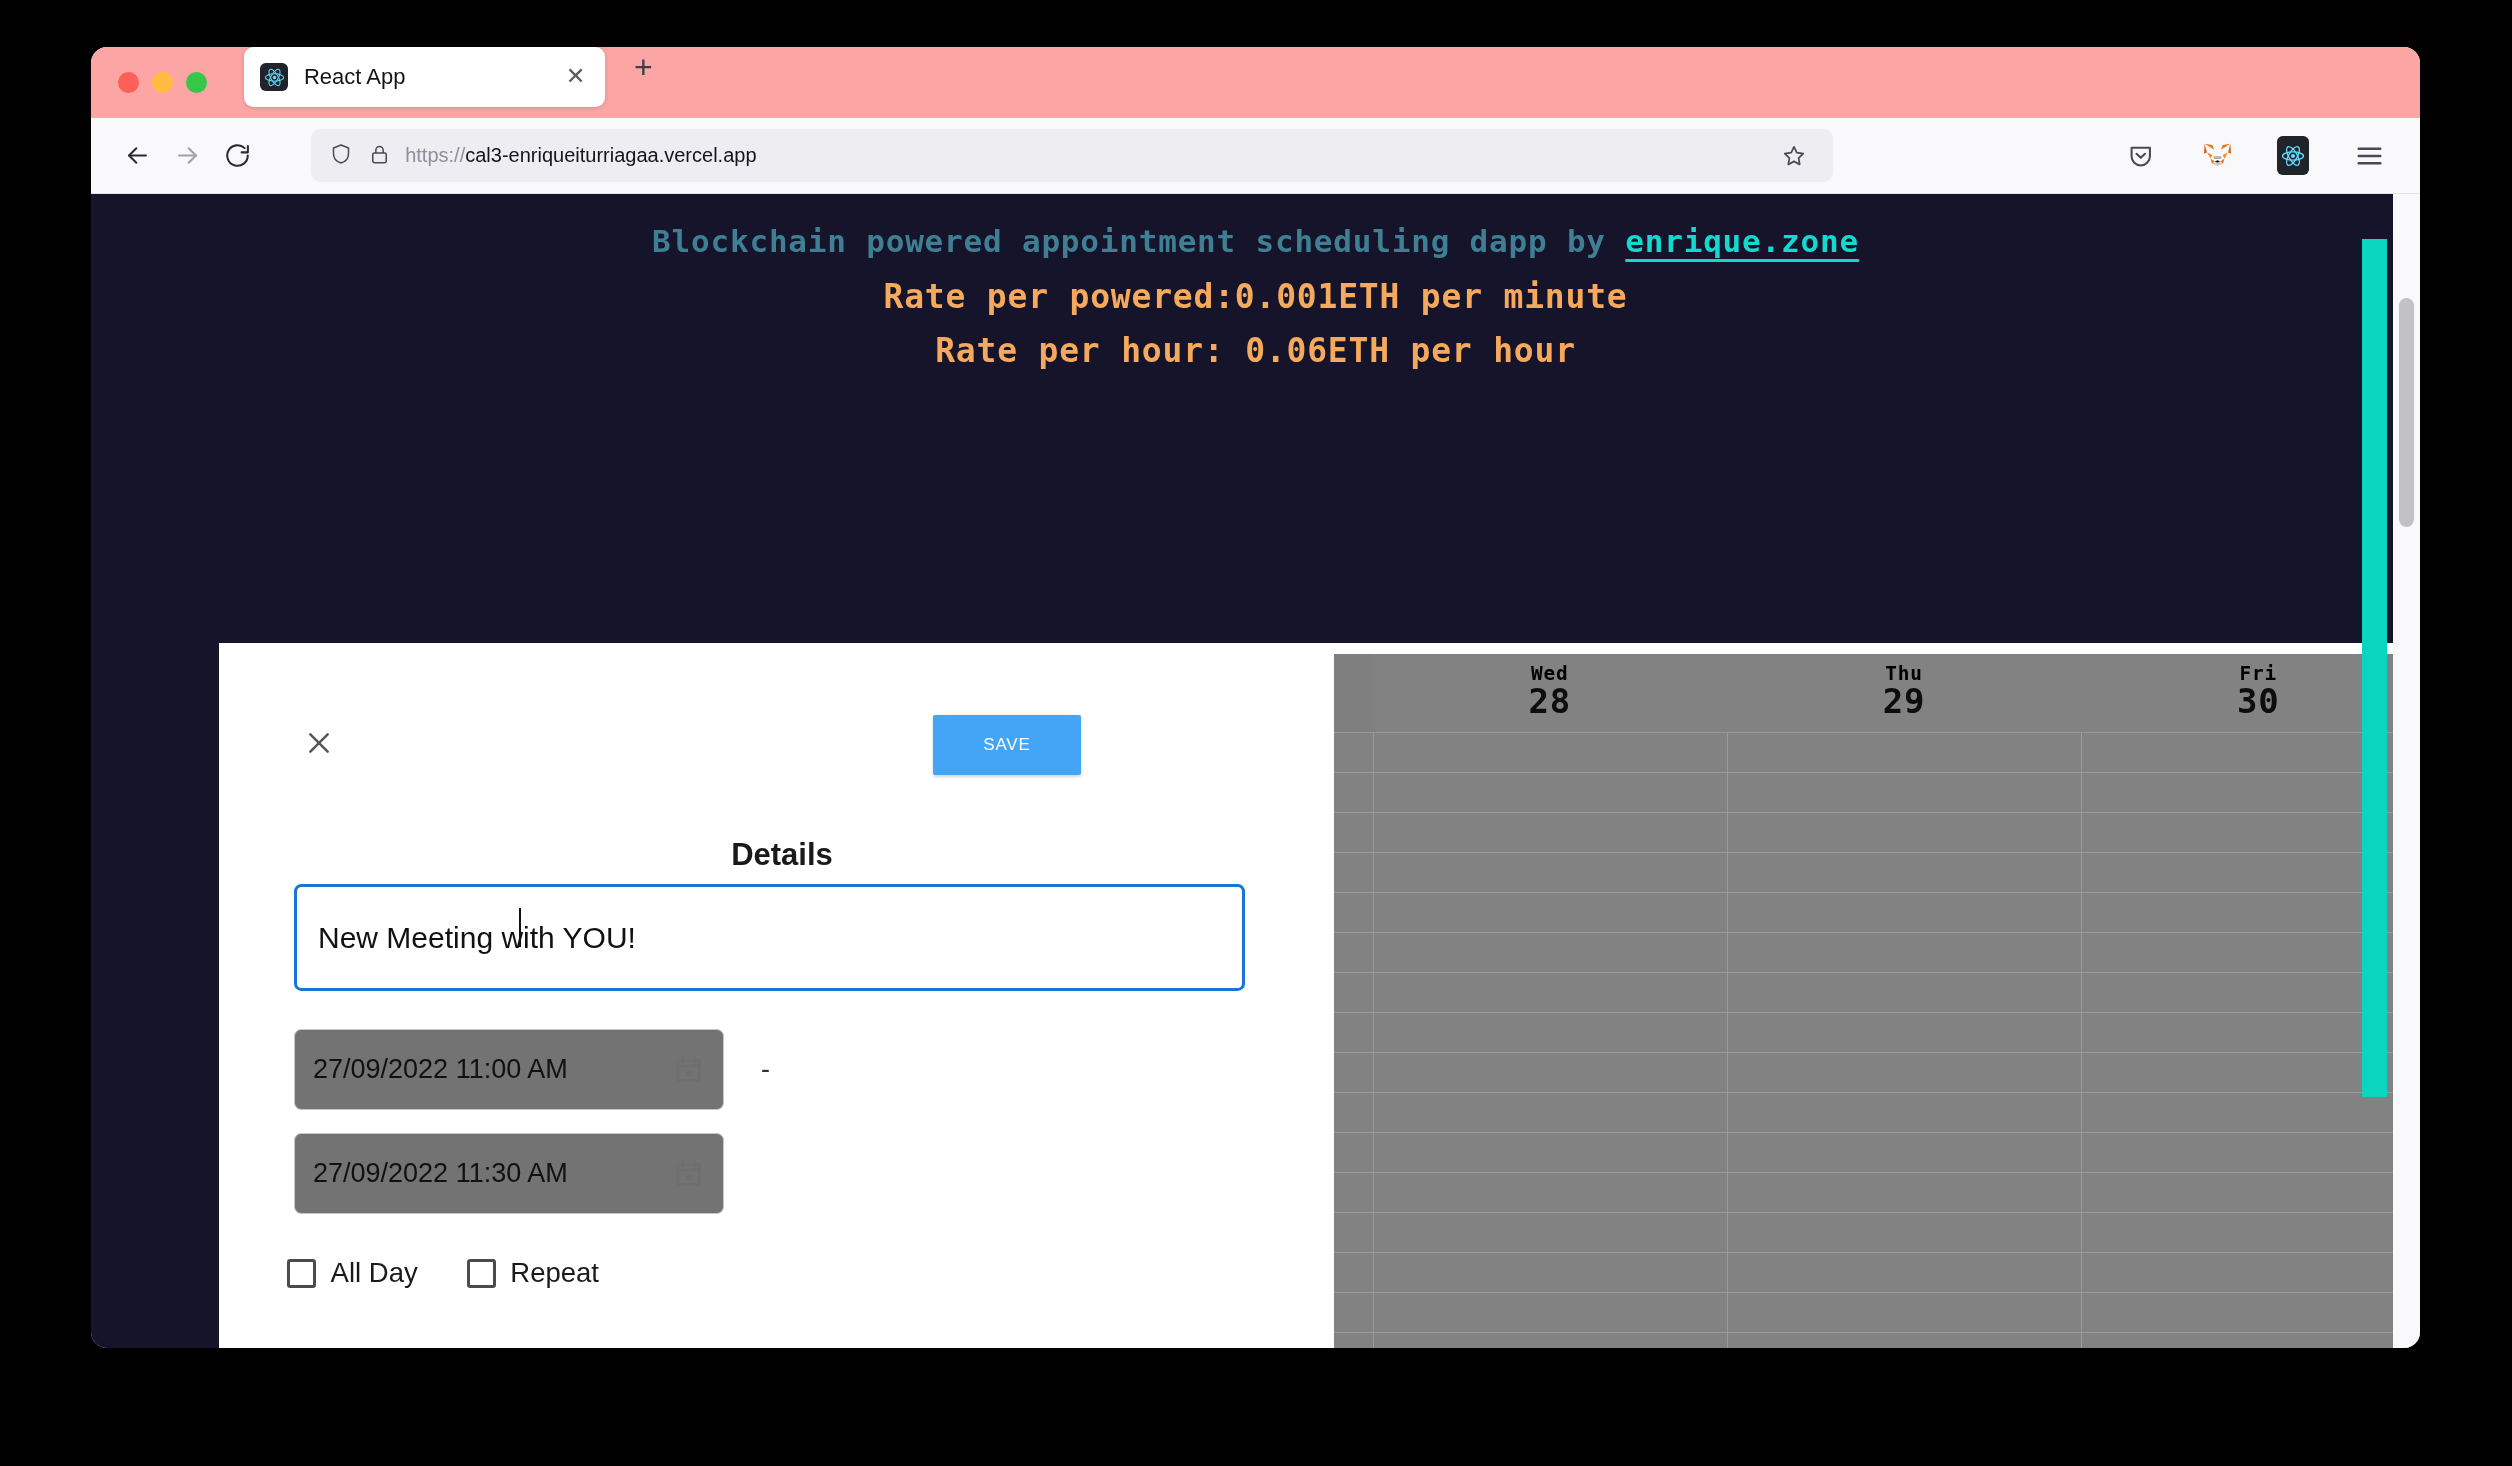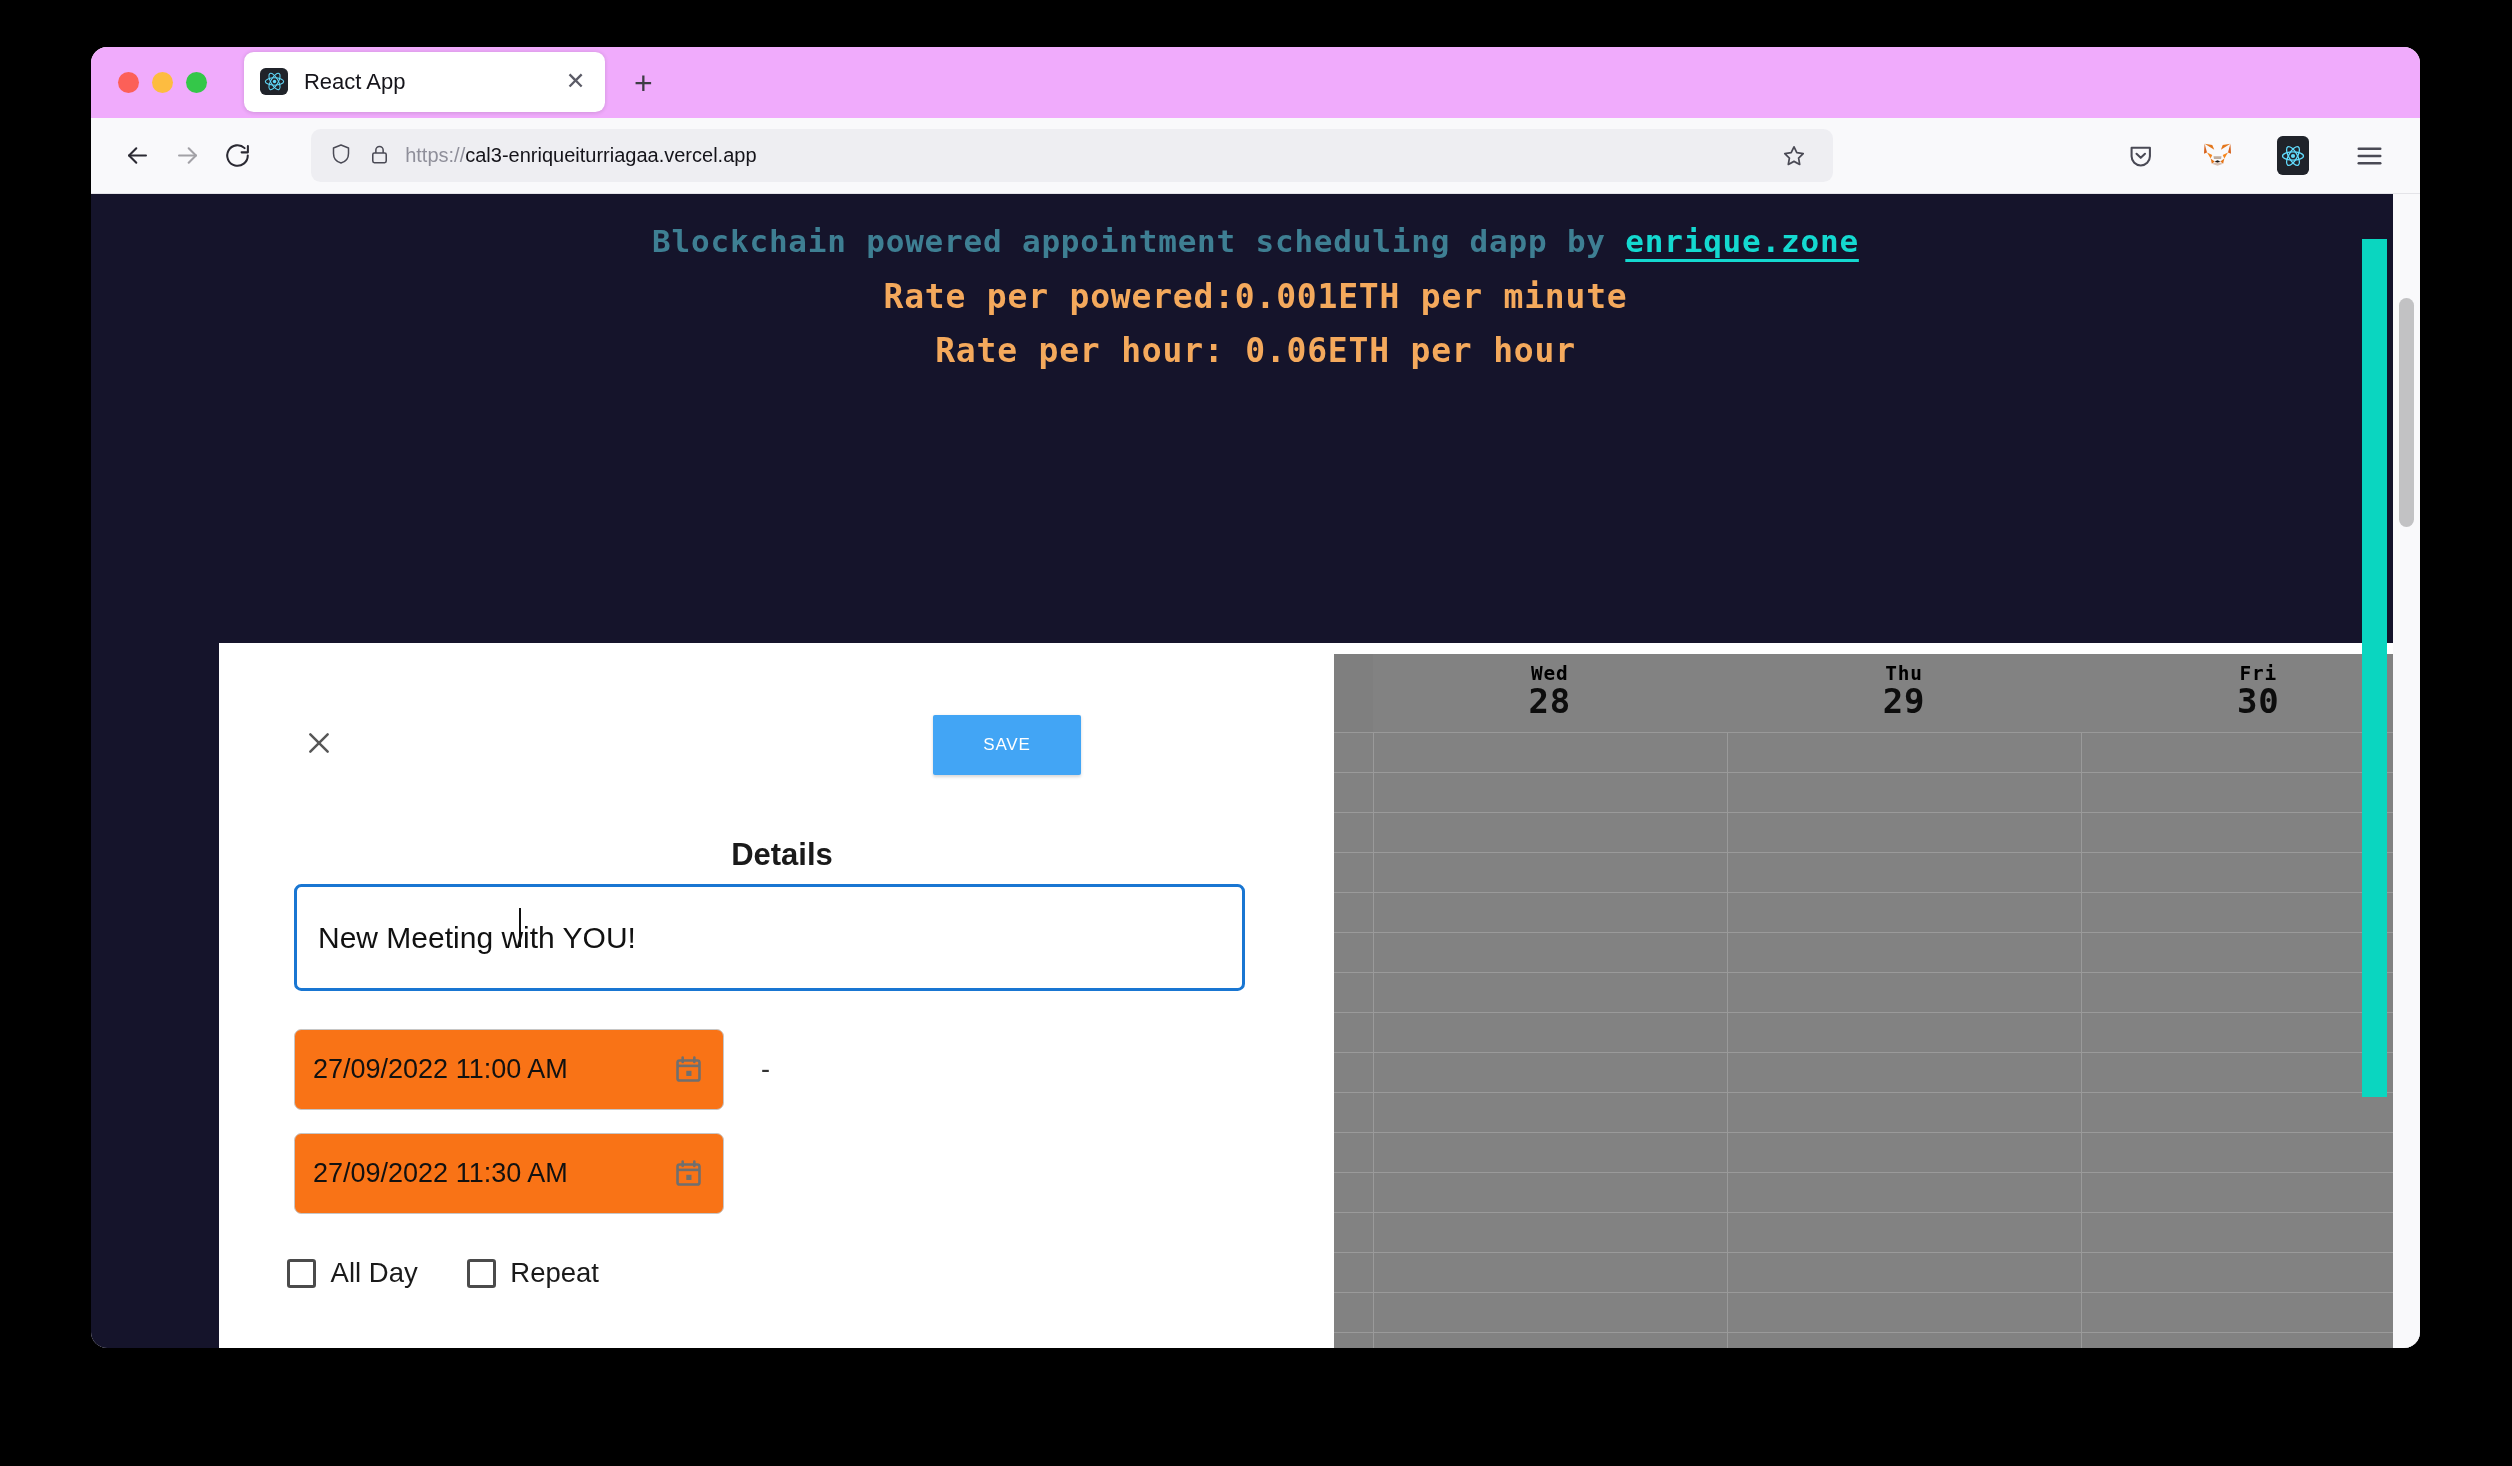--- a/index.html
+++ b/index.html
@@ -29,9 +29,8 @@
   .tab-strip {
     position: relative;
     height: 71px;
-    background: #f0abfc;
-    display: flex;
-    align-items: flex-end;
+    background: #fca5a5;
+    display: flex;
     padding-left: 19.4px;
   }
   .traffic-lights {

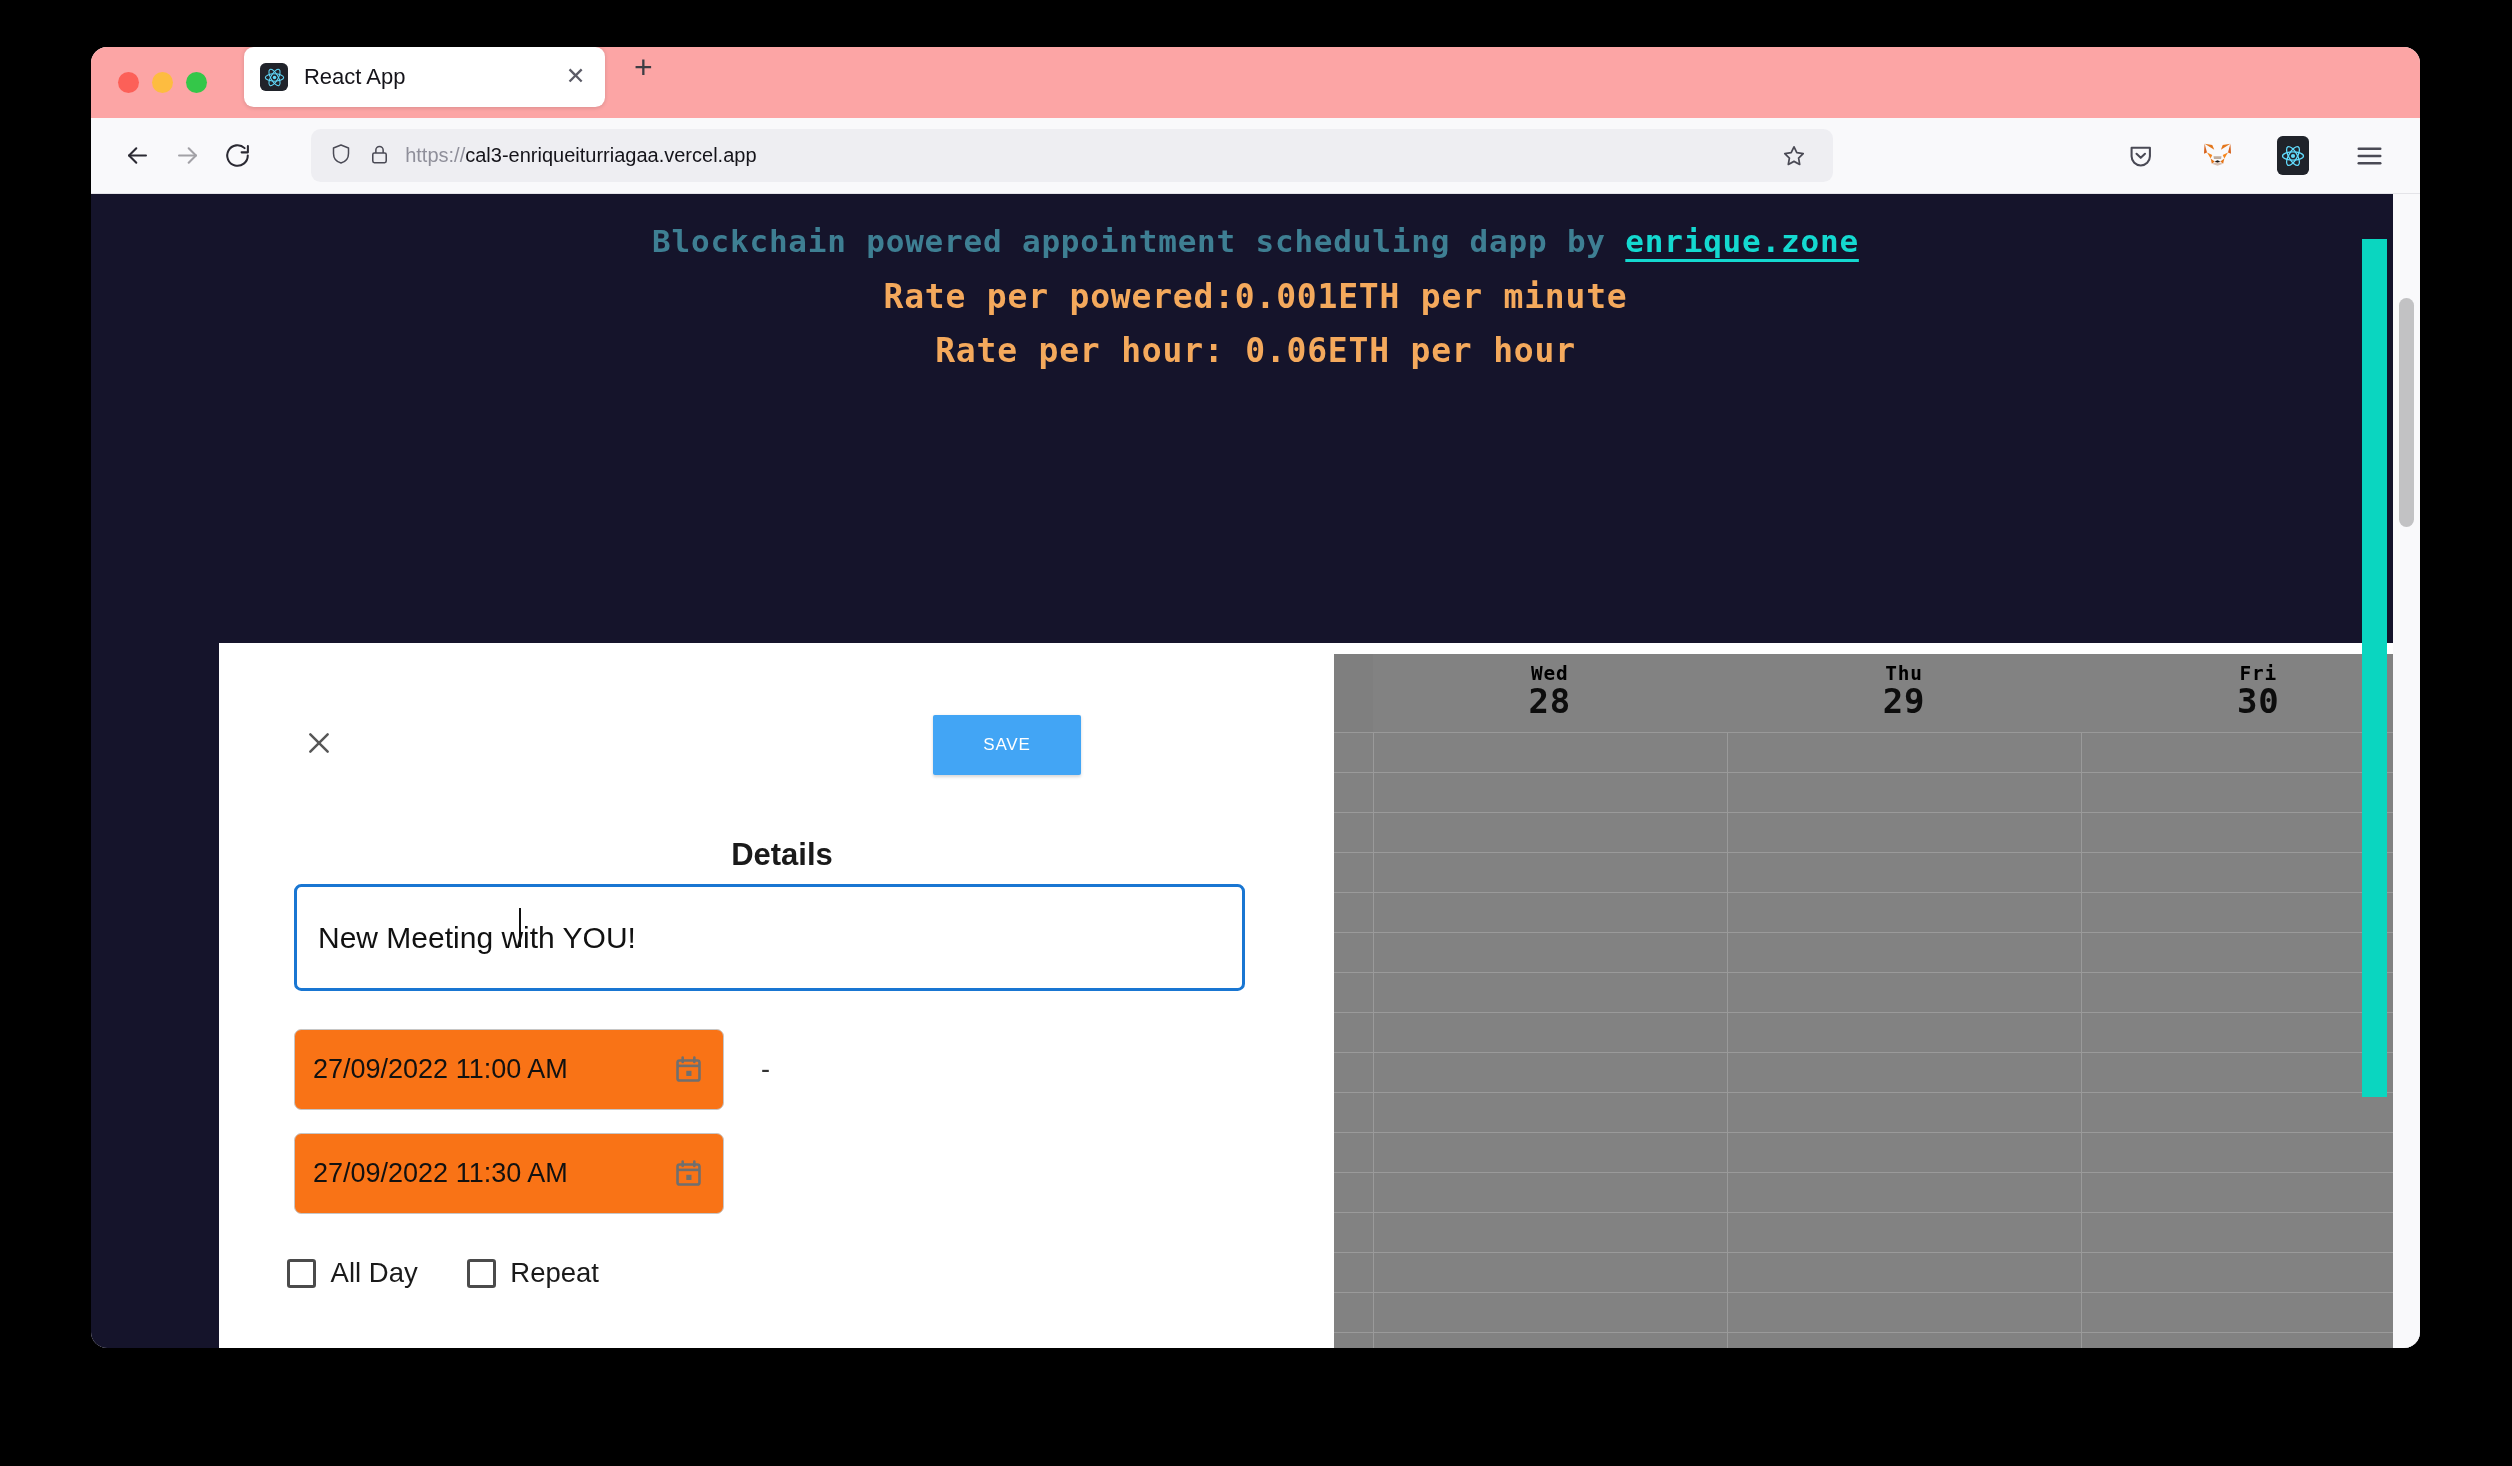--- a/index.html
+++ b/index.html
@@ -243,7 +243,7 @@
     height: 81px;
     border: 1.6px solid #c6c6c6;
     border-radius: 7.3px;
-    background: #f97316;
+    background: #737373;
     display: flex;
     align-items: center;
     padding: 0 18px;

